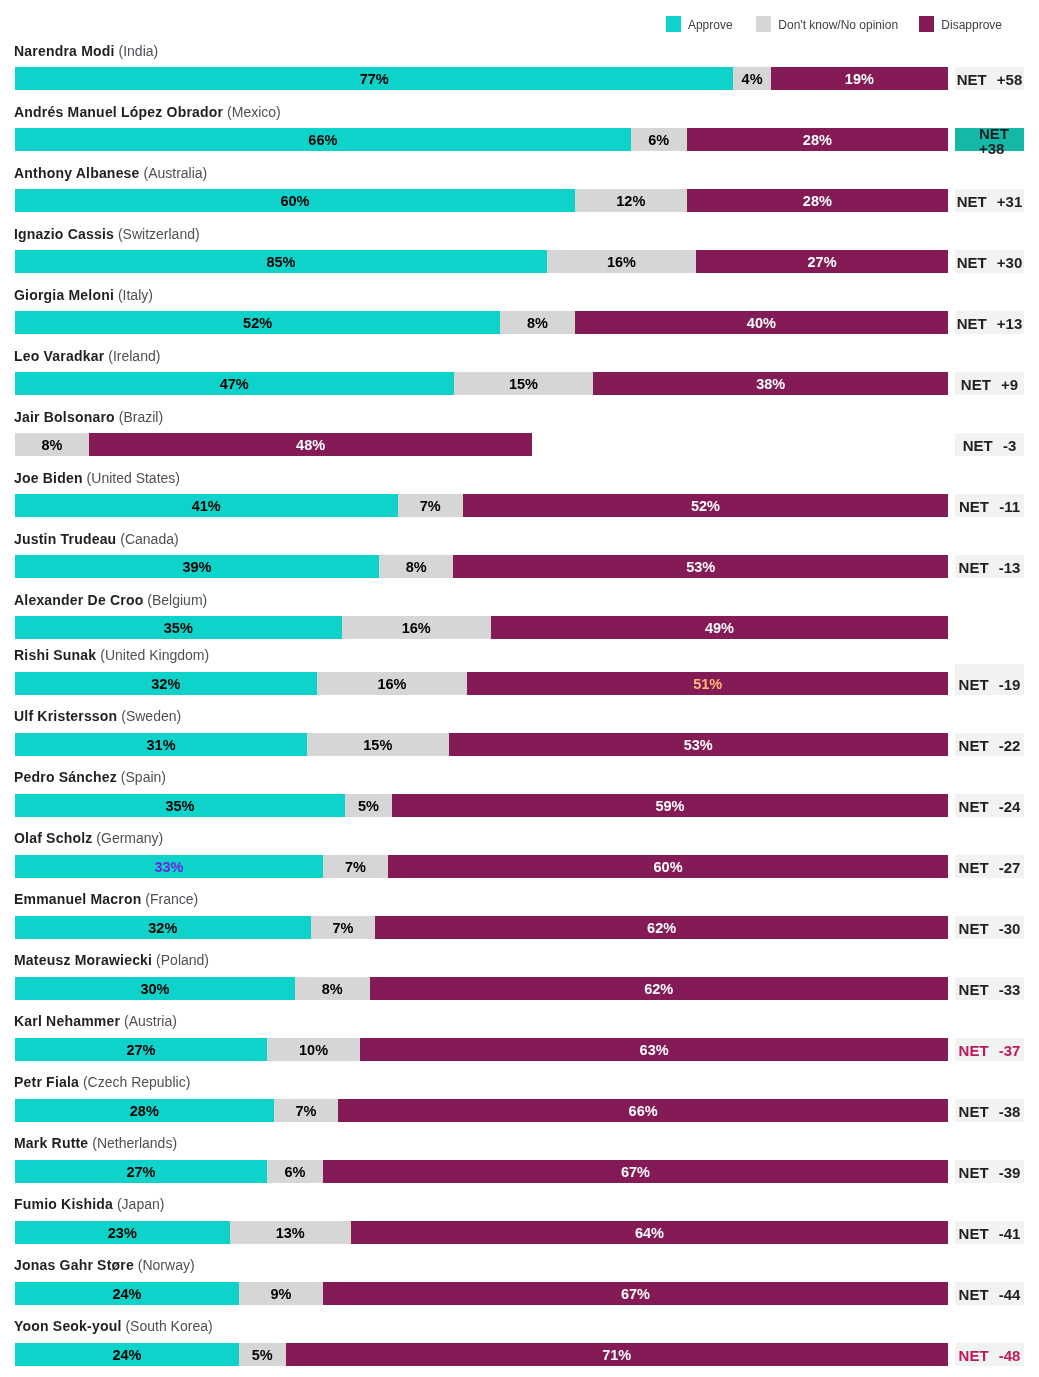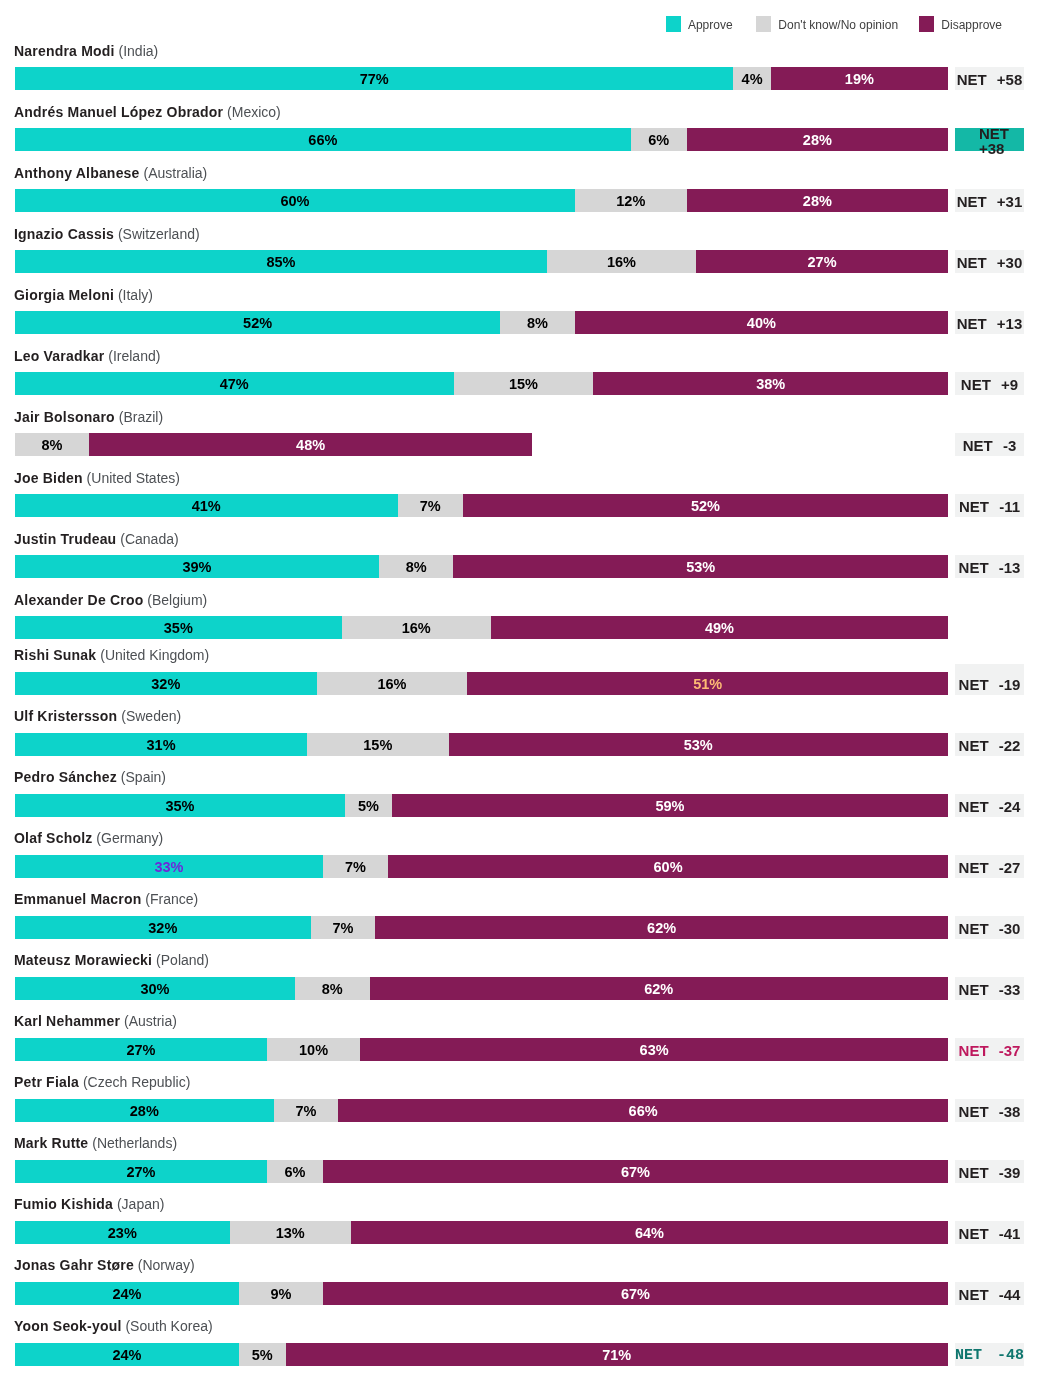--- a/index.html
+++ b/index.html
@@ -291,7 +291,7 @@
       <div class="seg seg-dk" style="width: 46.65px; background: rgb(214, 214, 214); color: rgb(0, 0, 0);">5%</div>
       <div class="seg seg-dis" style="width: 662.43px; background: rgb(132, 27, 86); color: rgb(255, 255, 255);">71%</div>
     </div>
-    <div class="net" style="background: rgb(241, 242, 242); color: #0f766e; font-family: Liberation Mono, monospace;">NET -48</div>
+    <div class="net" style="background: rgb(241, 242, 242); color: #be185d;">NET -48</div>
   </div>
     </div>
 </div>

